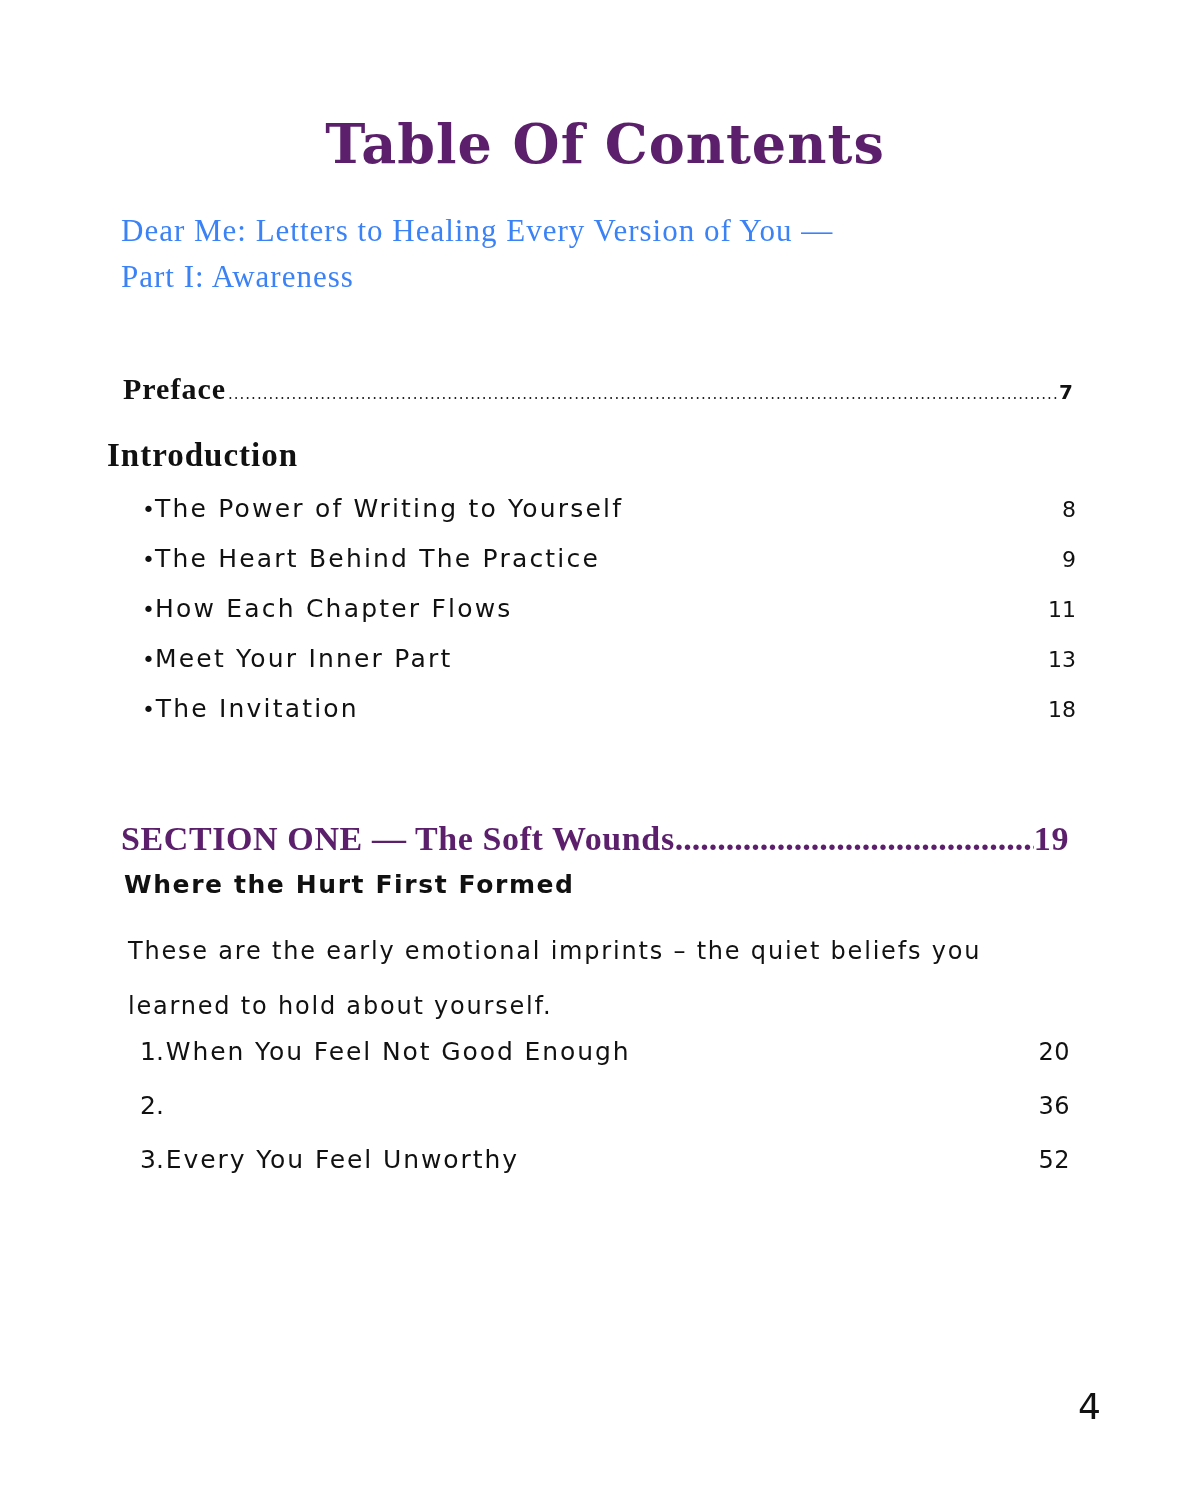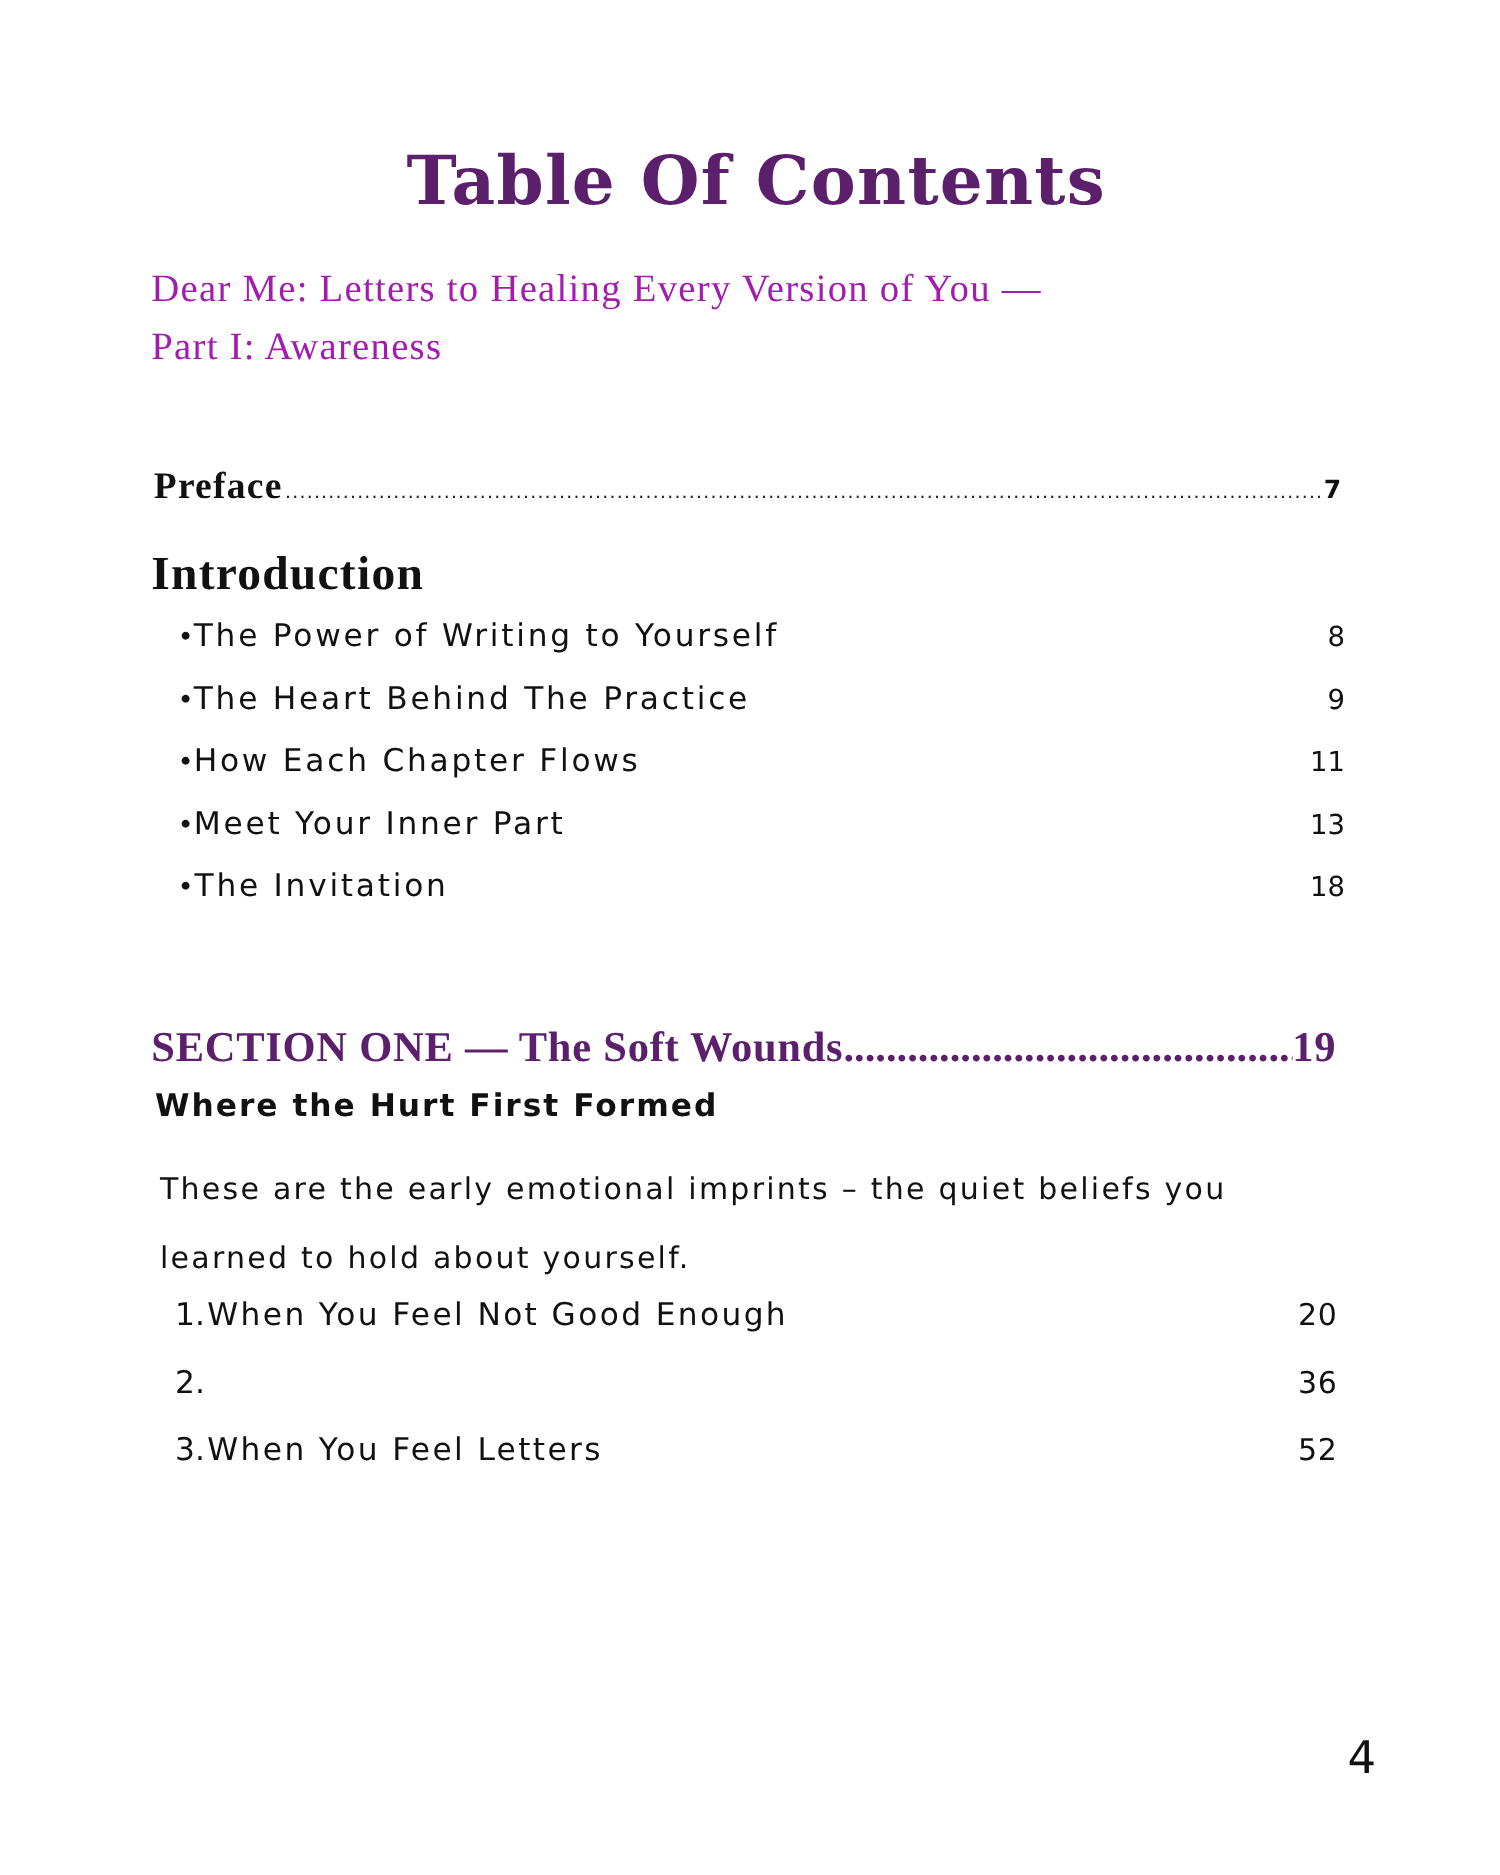--- a/index.html
+++ b/index.html
@@ -35,7 +35,7 @@
       font-size: 31px;
       line-height: 46px;
       letter-spacing: 1px;
-      color: #a21caf;
+      color: #3b82f6;
     }
     .subtitle-line { display: block; white-space: nowrap; }
 

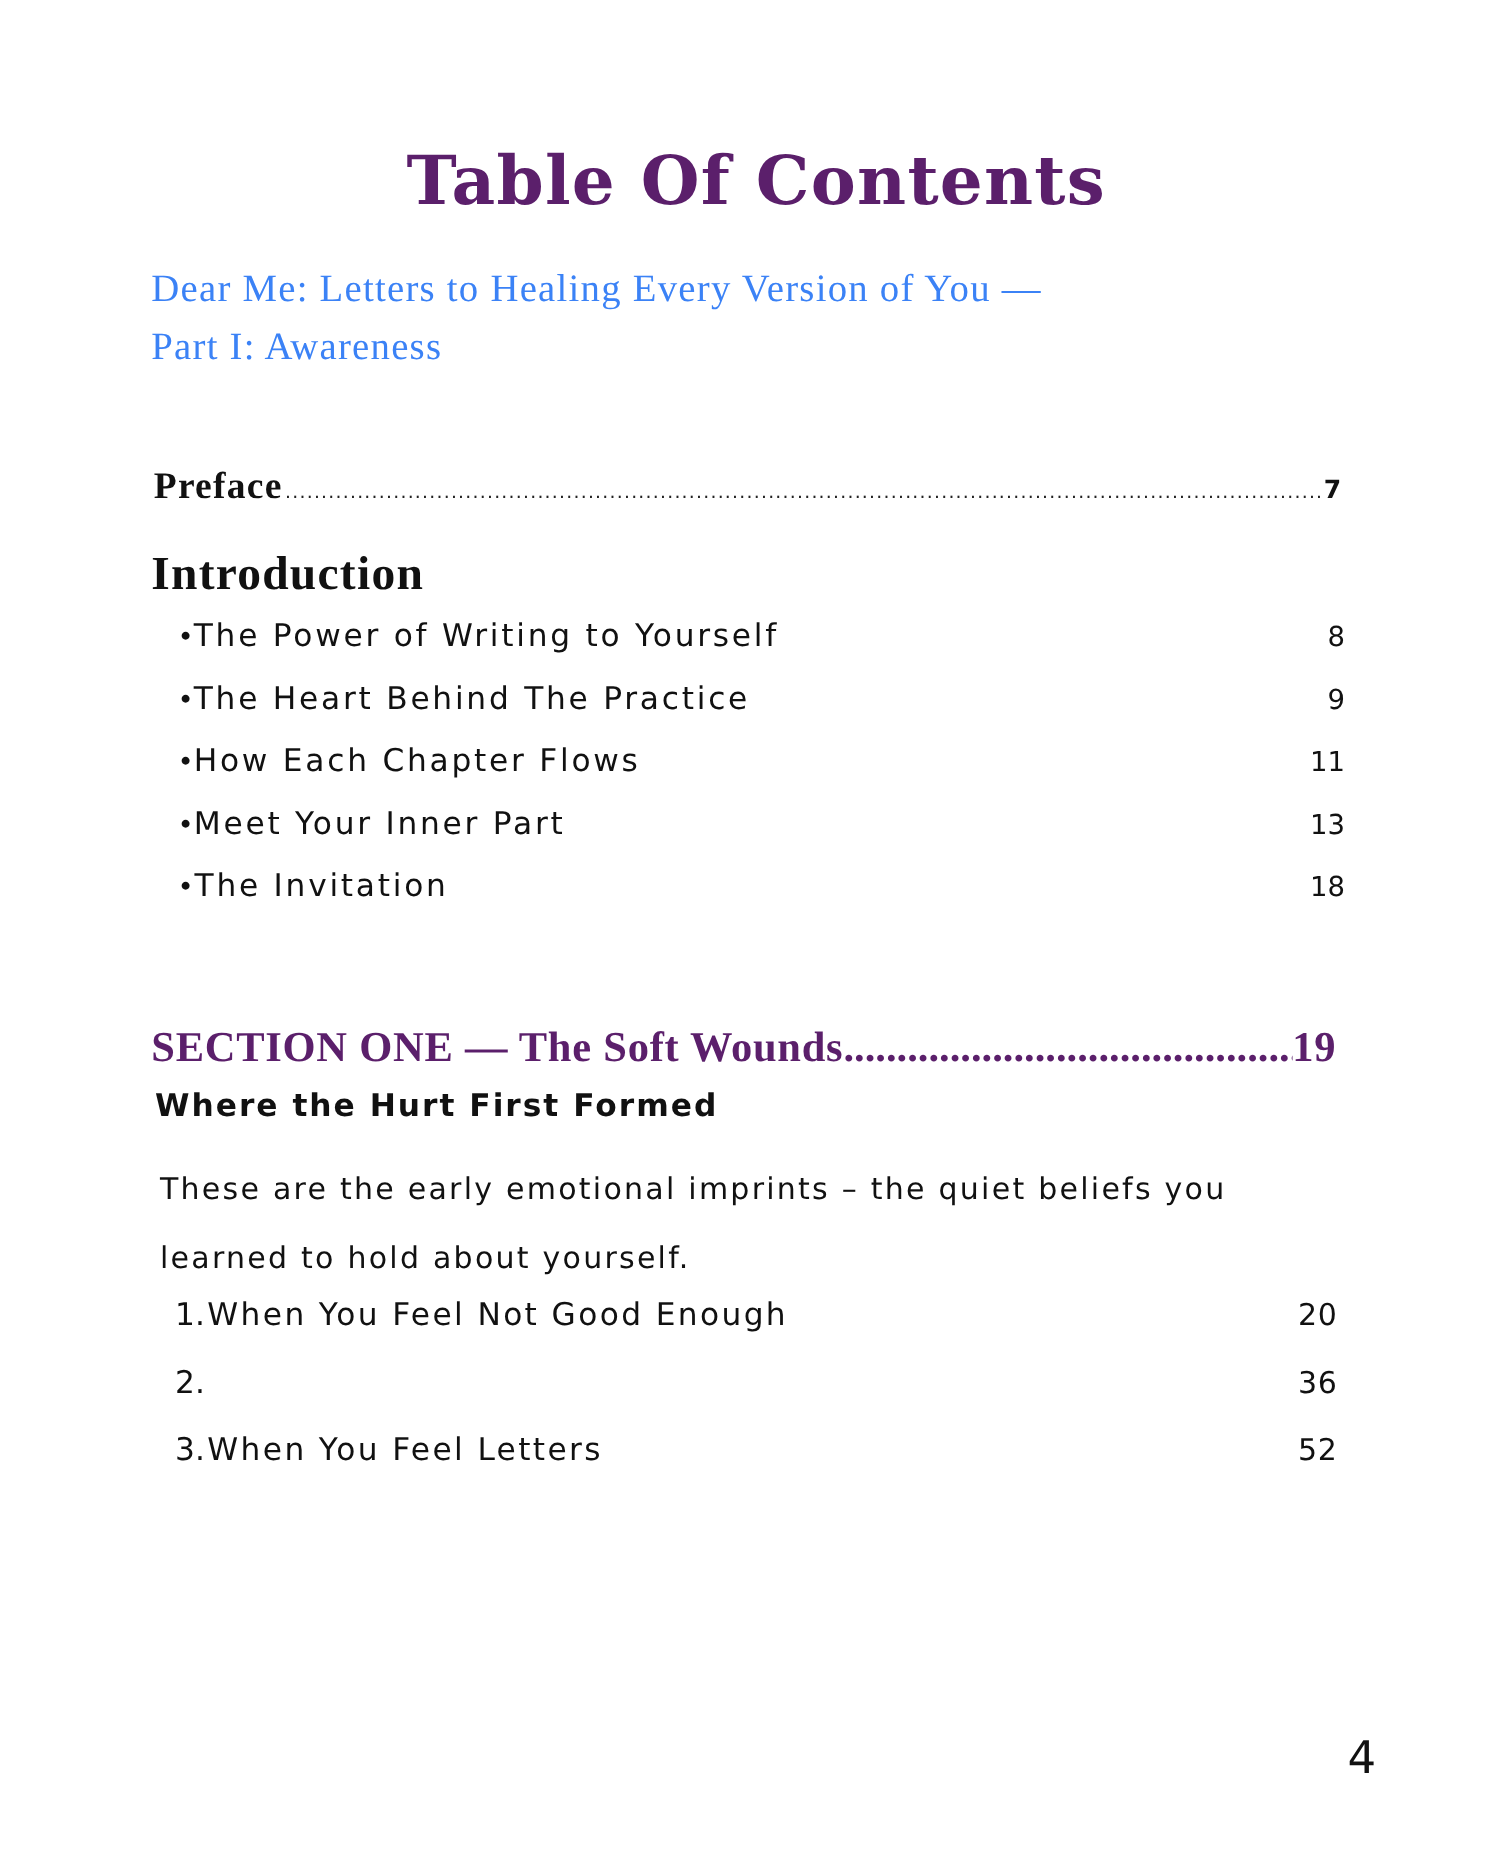--- a/index.html
+++ b/index.html
@@ -83,11 +83,11 @@
 
     .intro-heading {
       position: absolute;
-      left: 121px;
+      left: 107px;
       top: 437px;
       font-family: "Liberation Serif", serif;
       font-weight: bold;
-      font-size: 38px;
+      font-size: 33px;
       letter-spacing: 1px;
       margin: 0;
       text-align: center;

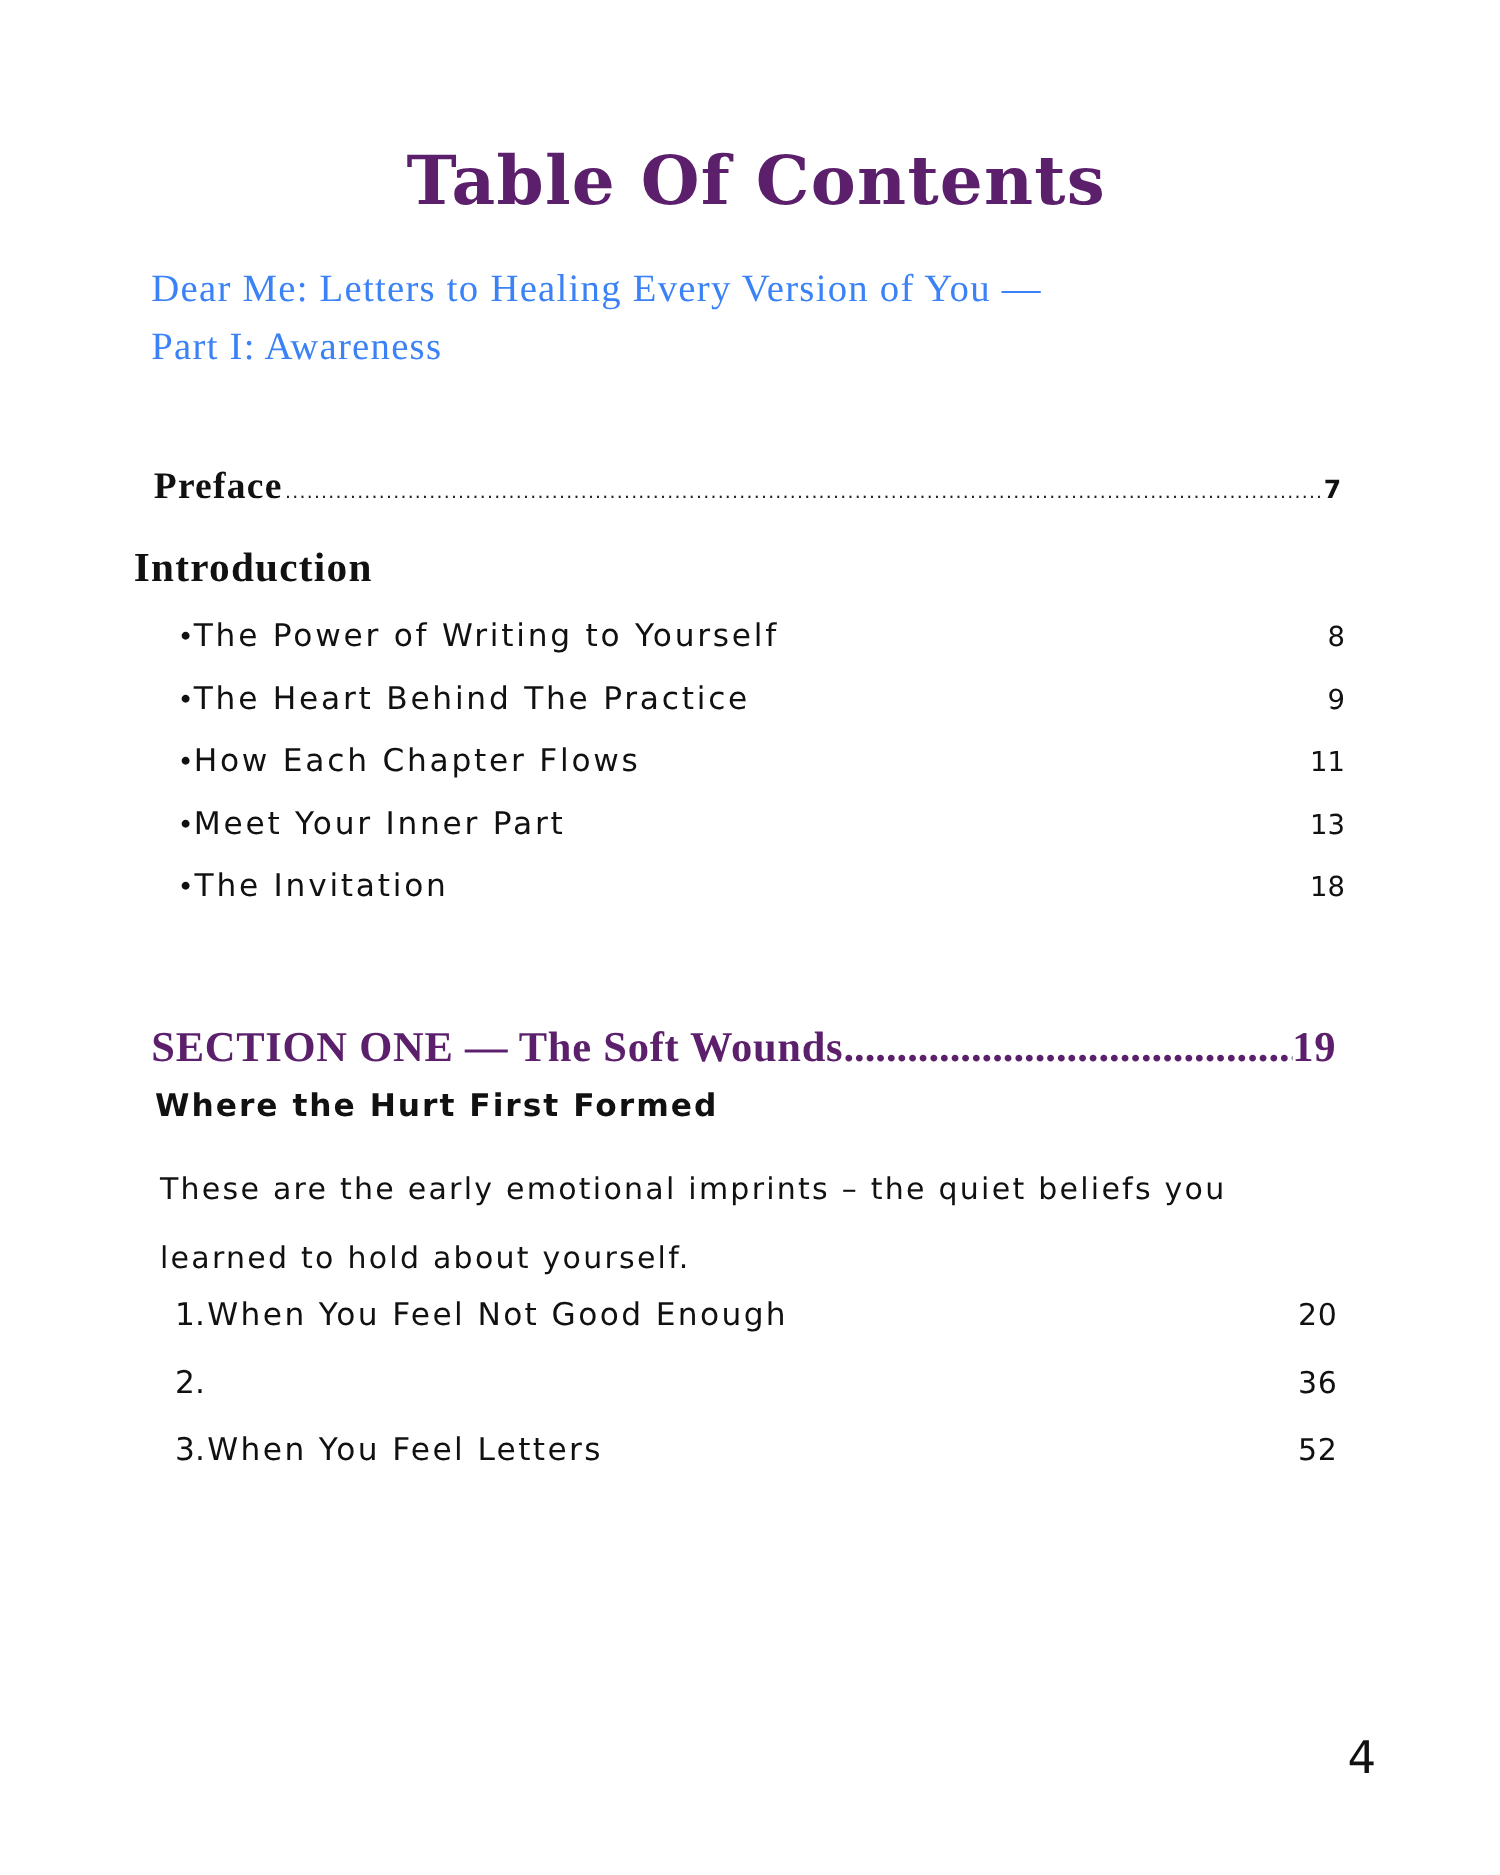--- a/index.html
+++ b/index.html
@@ -291,7 +291,7 @@
   </li>
   <li class="chapter-item">
     <span class="chapter-num">3.</span>
-    <span>When You Feel Letters</span>
+    <span>Every You Feel Unworthy</span>
     <span class="leader"></span>
     <span class="page-num">52</span>
   </li>

